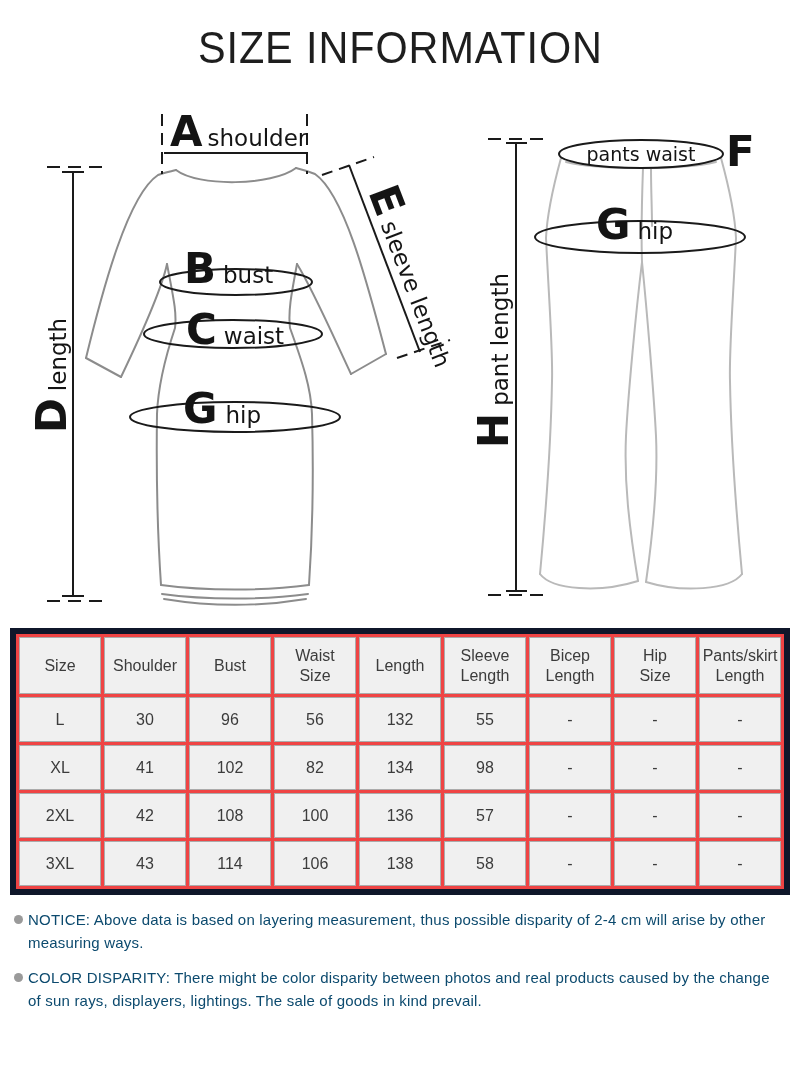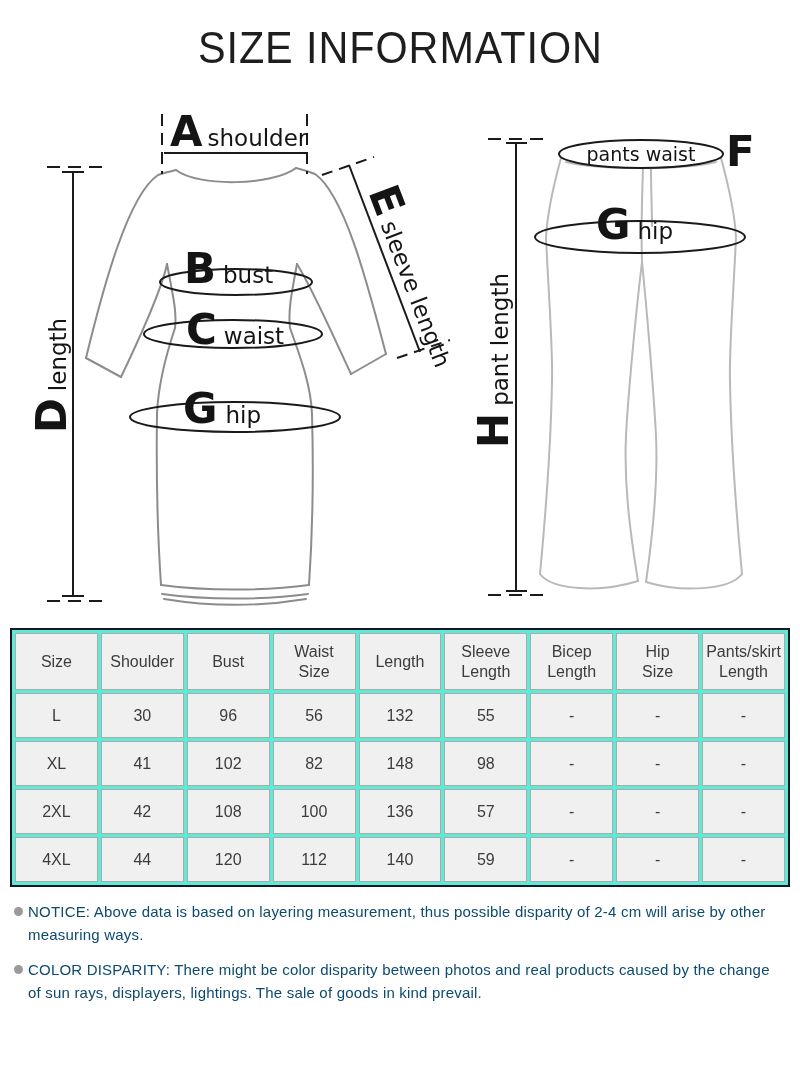--- a/index.html
+++ b/index.html
@@ -35,7 +35,7 @@
   table.size-table {
     width: 780px; table-layout: fixed;
     border-collapse: separate; border-spacing: 3px;
-    border: 2px solid #0f172a; background: #5eead4;
+    border: 6px solid #0f172a; background: #ef4444;
   }
   table.size-table th, table.size-table td {
     background: #f0f0f0; border: 1px solid #ababab;

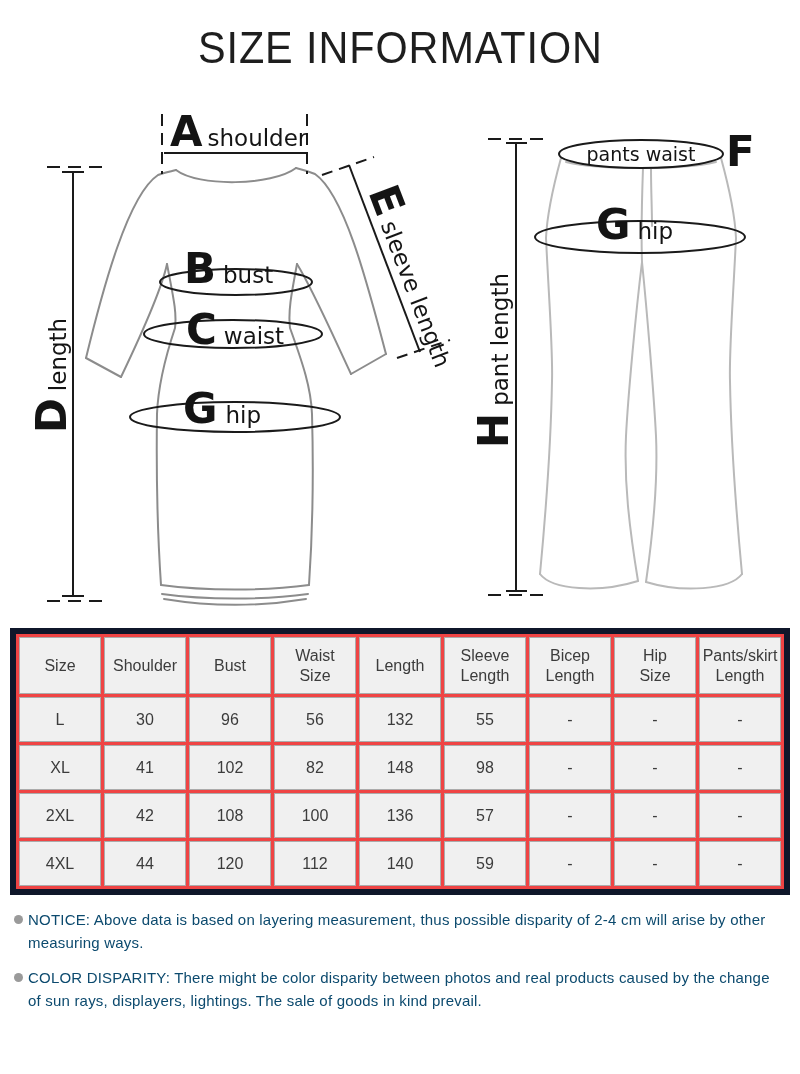--- a/index.html
+++ b/index.html
@@ -175,7 +175,7 @@
             <td>41</td>
             <td>102</td>
             <td>82</td>
-            <td>148</td>
+            <td>134</td>
             <td>98</td>
             <td>-</td>
             <td>-</td>

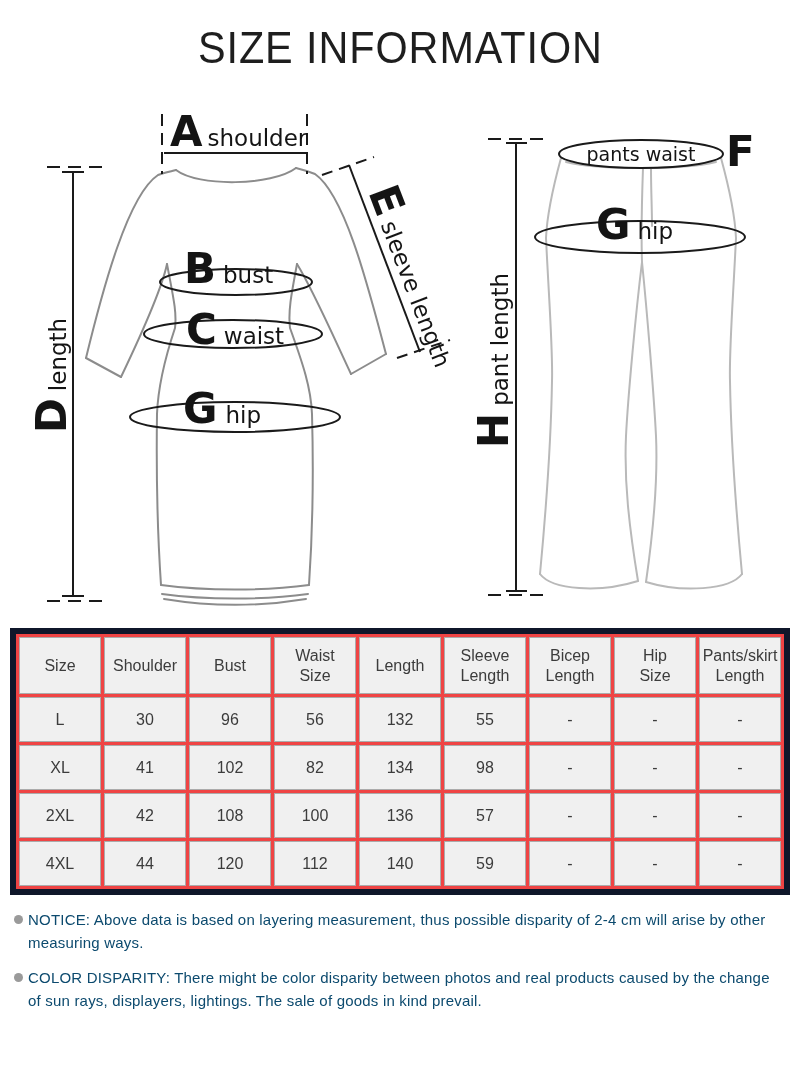--- a/index.html
+++ b/index.html
@@ -193,6 +193,17 @@
             <td>-</td>
           </tr>
           <tr>
+            <td>3XL</td>
+            <td>43</td>
+            <td>114</td>
+            <td>106</td>
+            <td>138</td>
+            <td>58</td>
+            <td>-</td>
+            <td>-</td>
+            <td>-</td>
+          </tr>
+          <tr>
             <td>4XL</td>
             <td>44</td>
             <td>120</td>

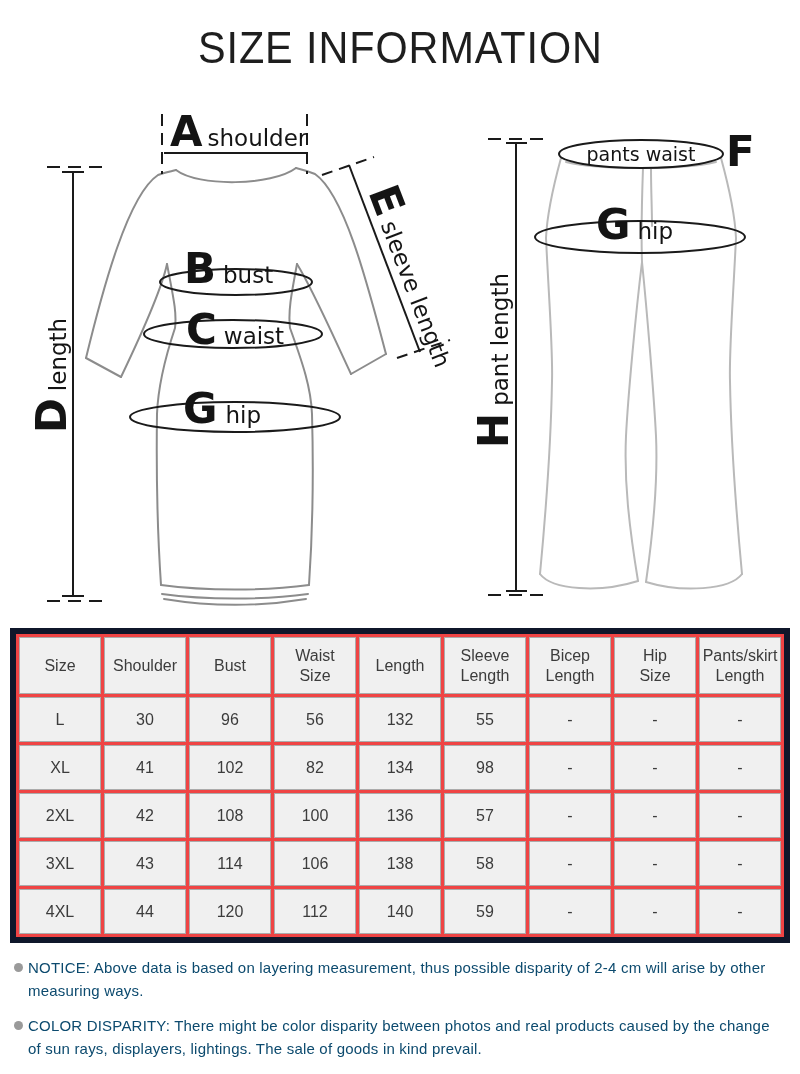--- a/index.html
+++ b/index.html
@@ -203,17 +203,6 @@
             <td>-</td>
             <td>-</td>
           </tr>
-          <tr>
-            <td>4XL</td>
-            <td>44</td>
-            <td>120</td>
-            <td>112</td>
-            <td>140</td>
-            <td>59</td>
-            <td>-</td>
-            <td>-</td>
-            <td>-</td>
-          </tr>
         </tbody>
     </table>
   </div>

